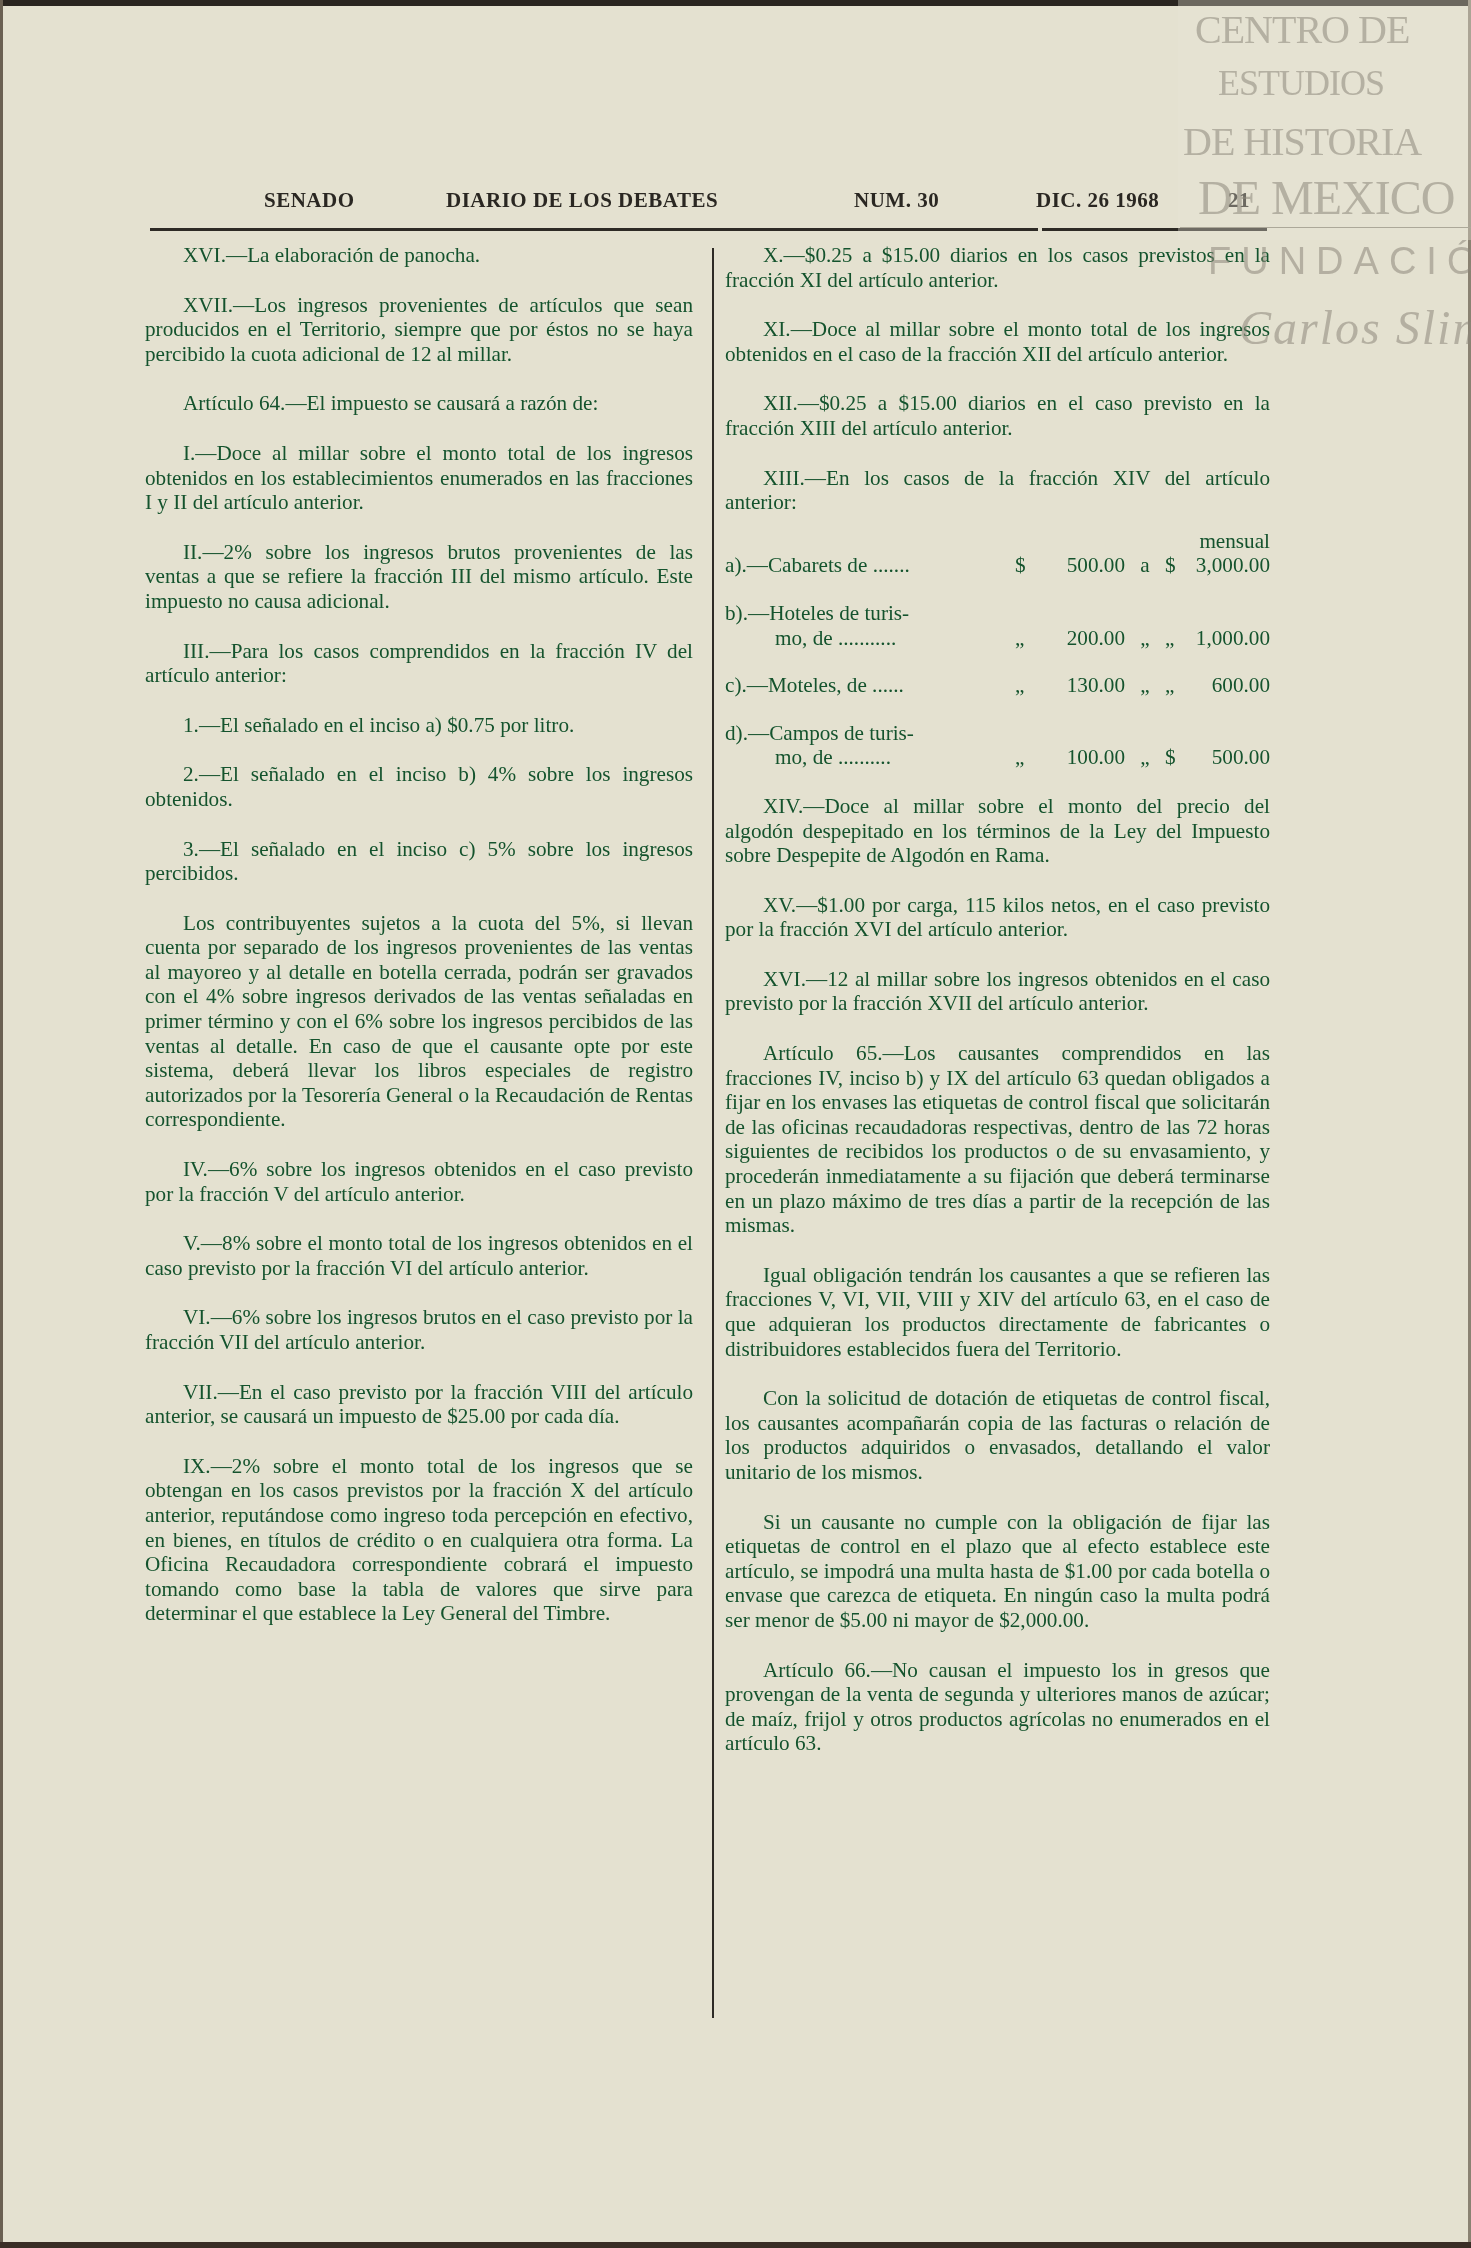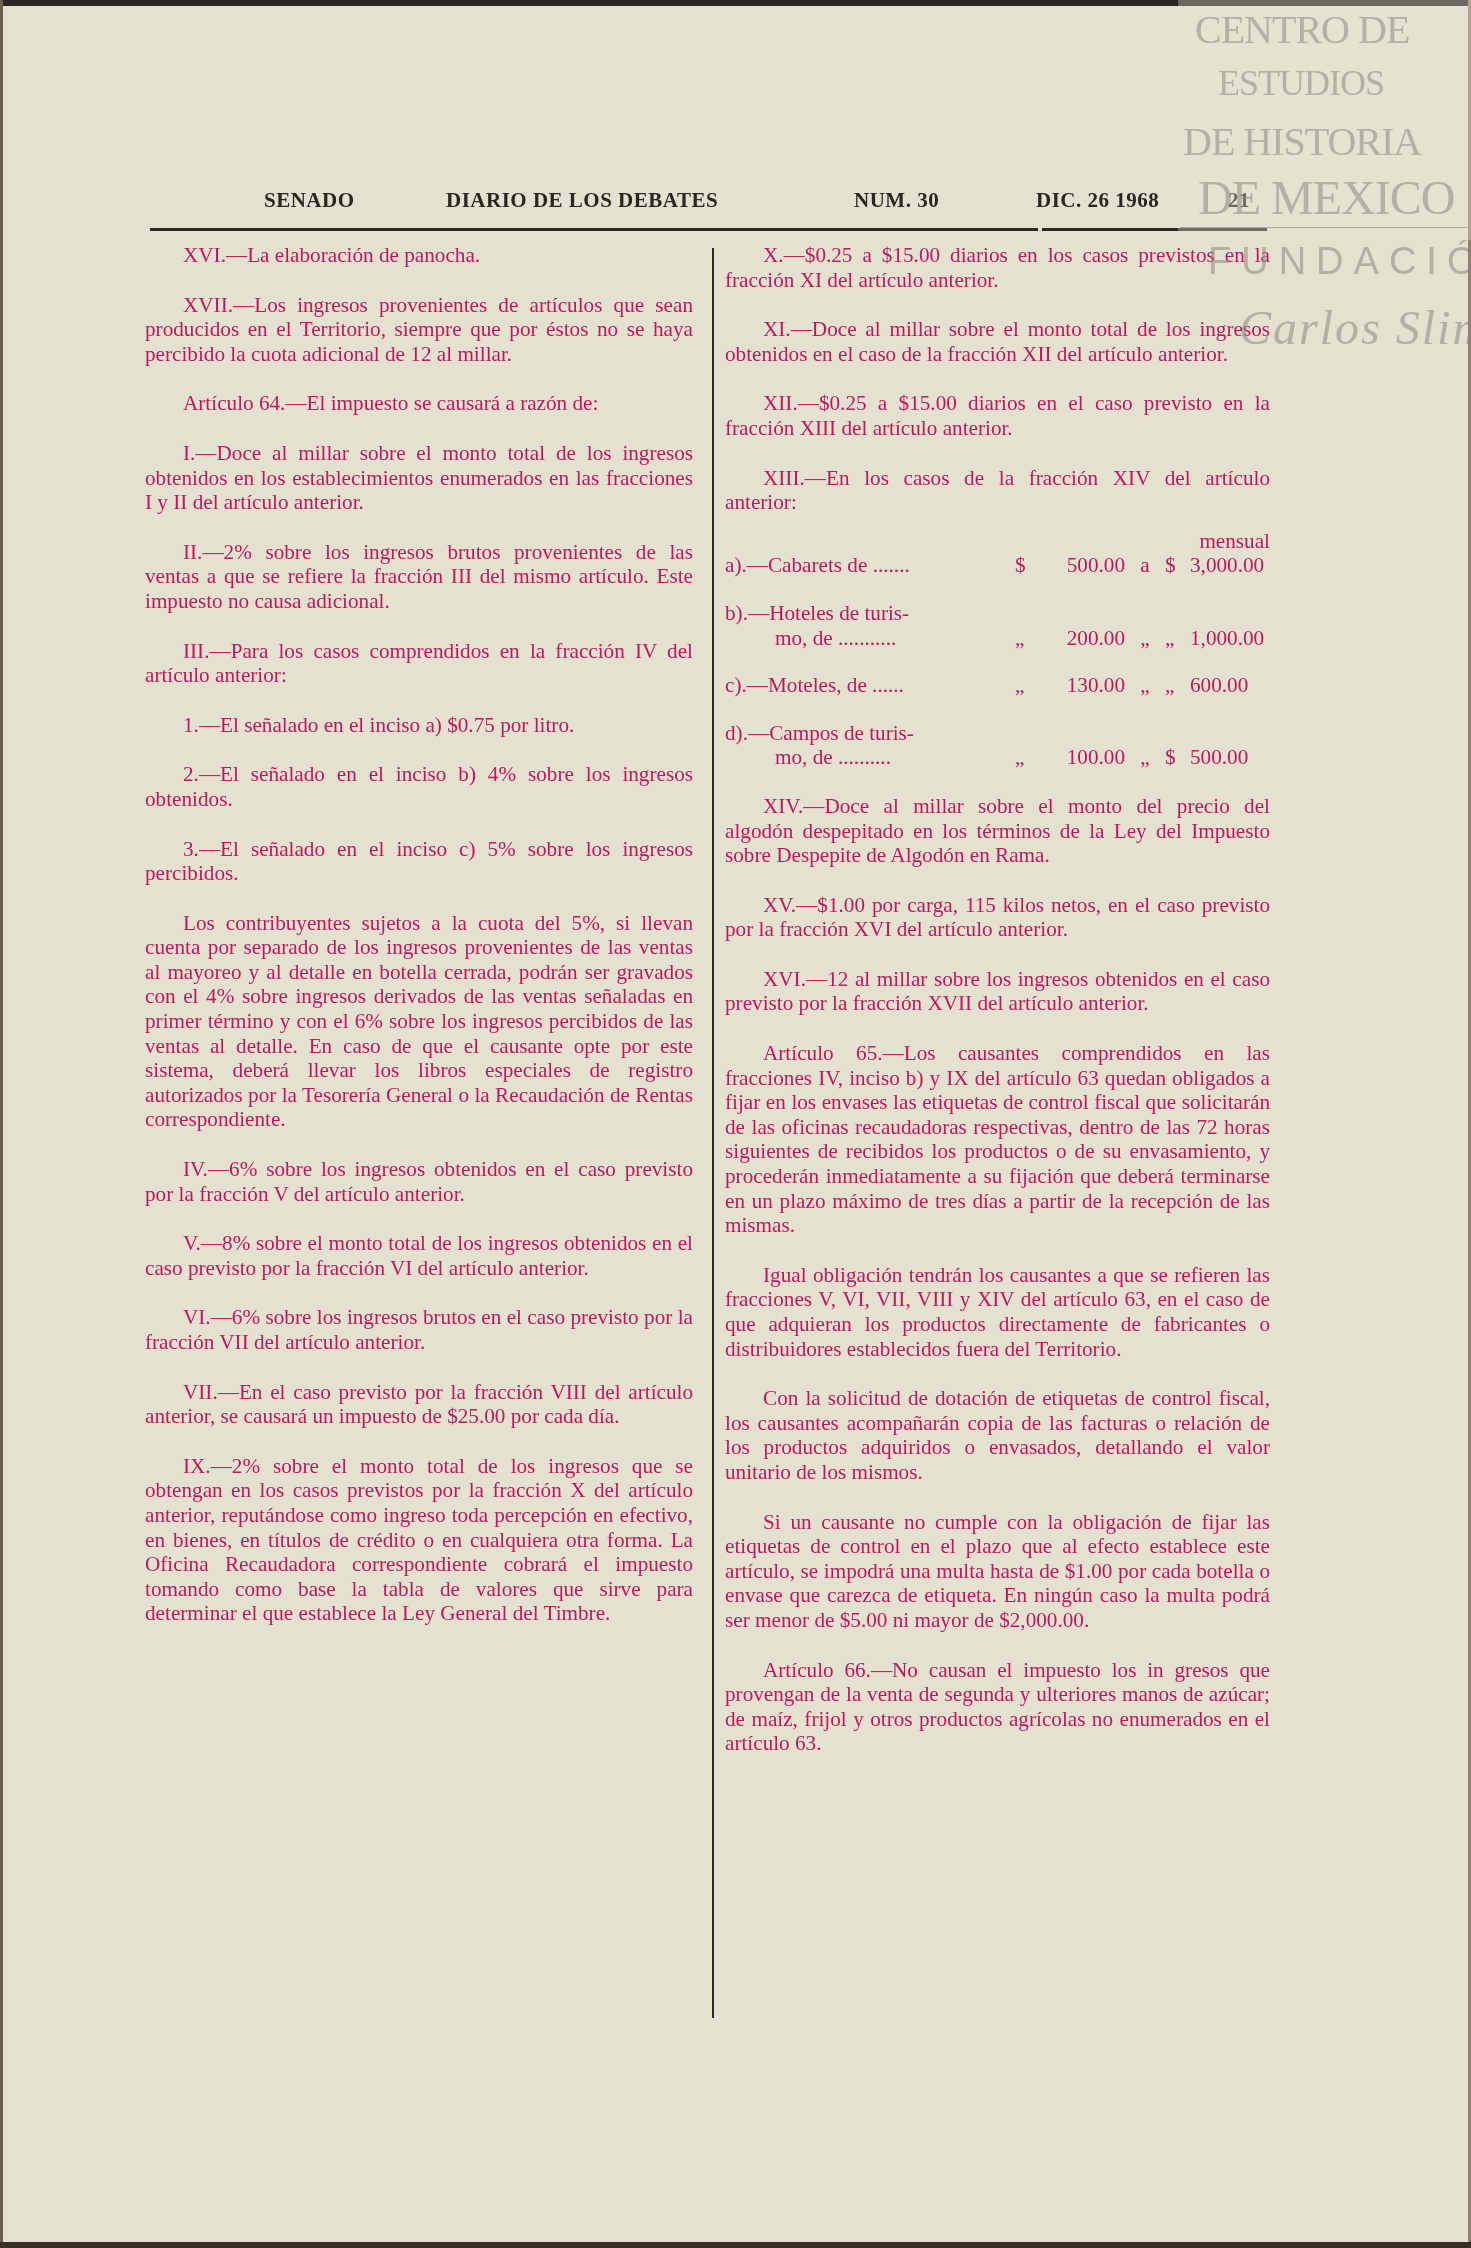--- a/index.html
+++ b/index.html
@@ -35,7 +35,7 @@
   .column {
     position: absolute; top: 243px;
     font-size: 21.2px; line-height: 24.6px; text-align: justify;
-    font-family: "Liberation Serif", serif; color: #be185d;
+    font-family: "Liberation Serif", serif; color: #14532d;
   }
   .col-left { left: 145px; width: 548px; }
   .col-right { left: 725px; width: 545px; }

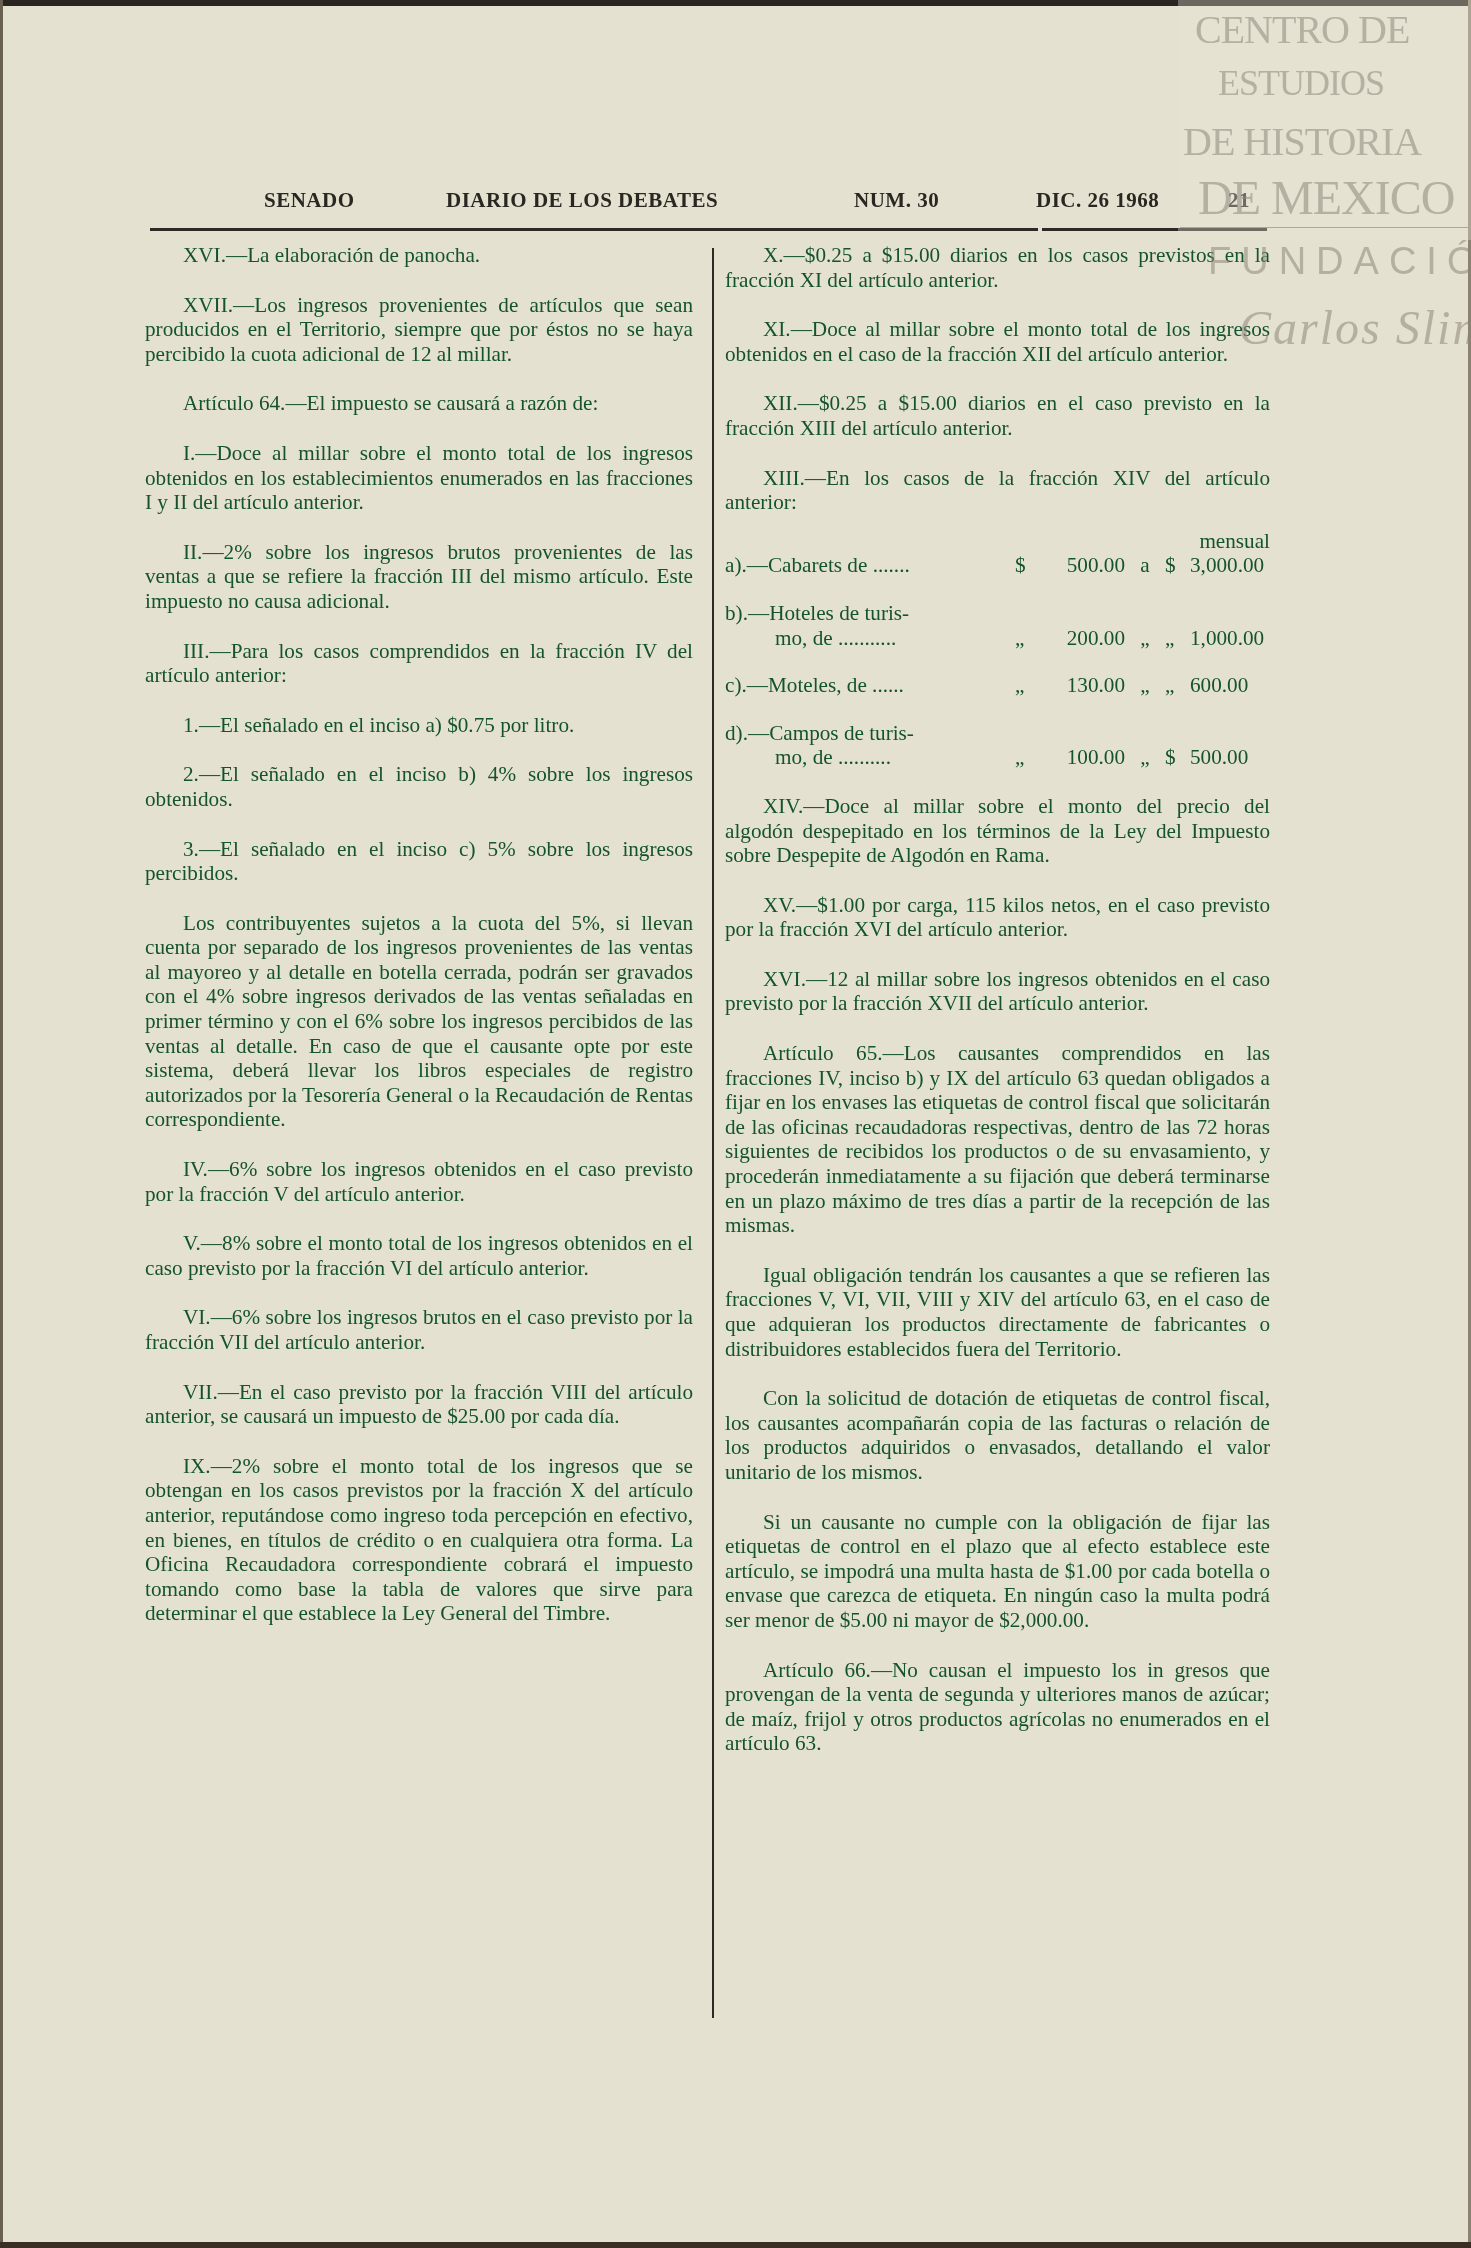--- a/index.html
+++ b/index.html
@@ -52,7 +52,7 @@
   .fee-min { width: 80px; text-align: right; }
   .fee-sep { width: 40px; text-align: center; }
   .fee-cur2 { width: 25px; text-align: left; }
-  .fee-max { text-align: left; }
+  .fee-max { text-align: right; }
   .mensual-cell { text-align: right; padding-right: 130px; }
 
   .watermark { position: absolute; color: rgba(140,134,122,0.55); font-family: "Liberation Serif", serif; white-space: nowrap; }

